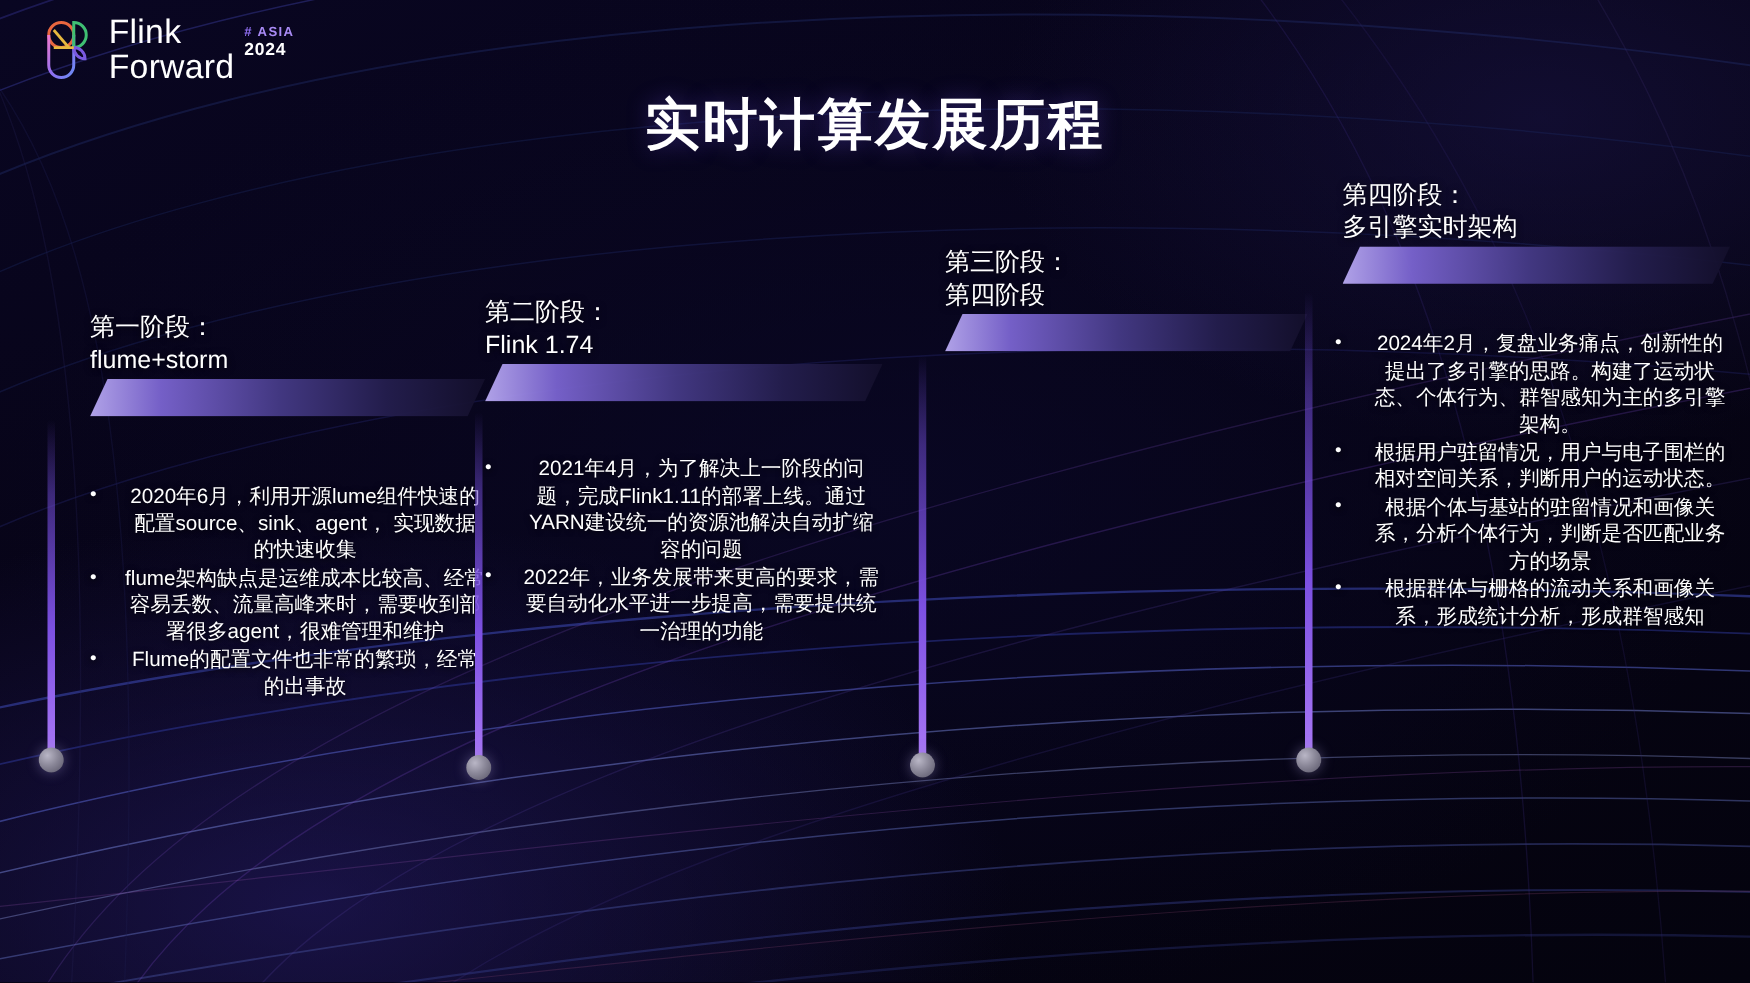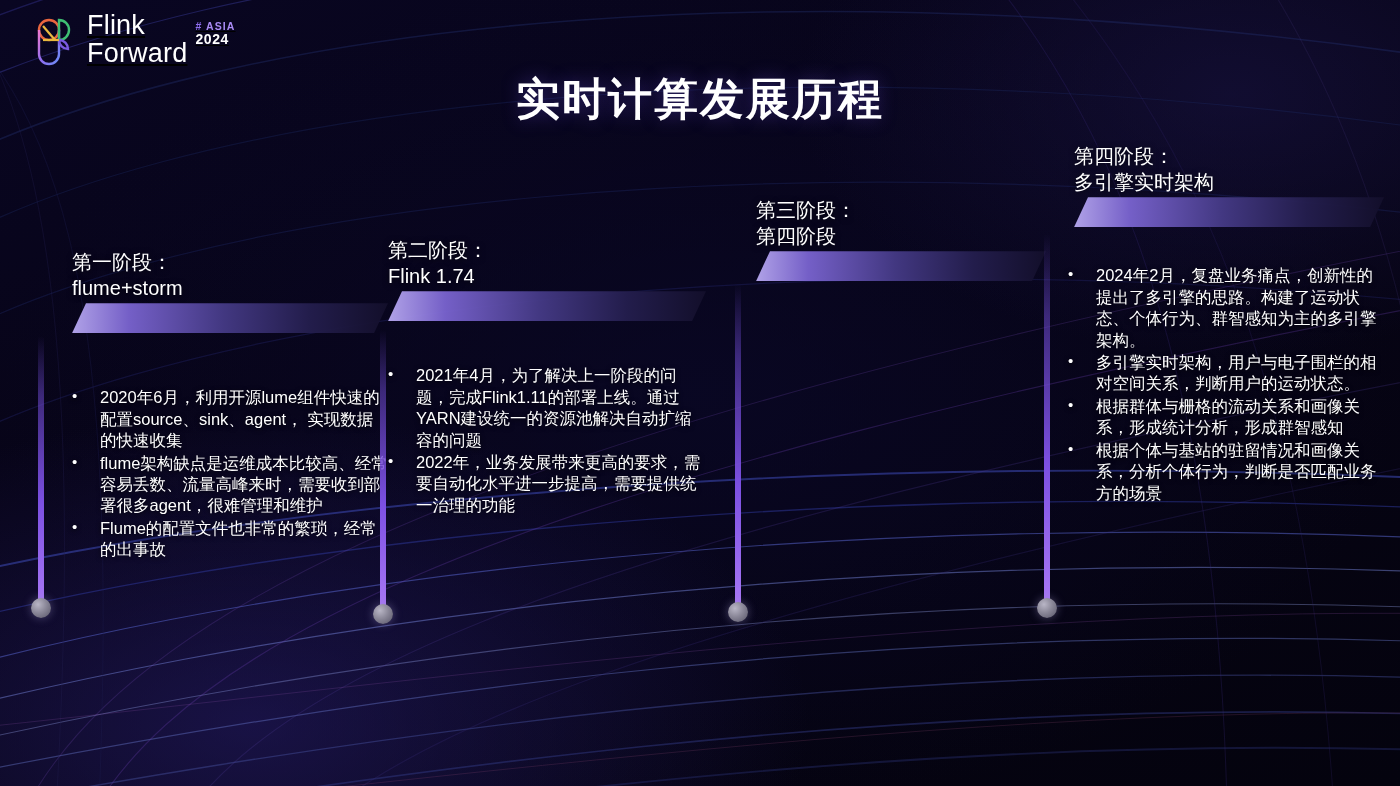--- a/index.html
+++ b/index.html
@@ -23,7 +23,7 @@
   .streaks svg{ width:100%; height:100%; display:block; }
 
   
-  .logo{ position:absolute; left:33px; top:12px; display:flex; align-items:center; gap:10px;text-decoration:underline; }
+  .logo{ position:absolute; left:33px; top:12px; display:flex; gap:10px; }
   .logo-mark{ width:44px; height:52px; }
   .logo-words{ display:flex; align-items:flex-start; }
   .logo-text{ color:#fff; font-size:27px; line-height:1.02; font-weight:400; letter-spacing:.2px; }

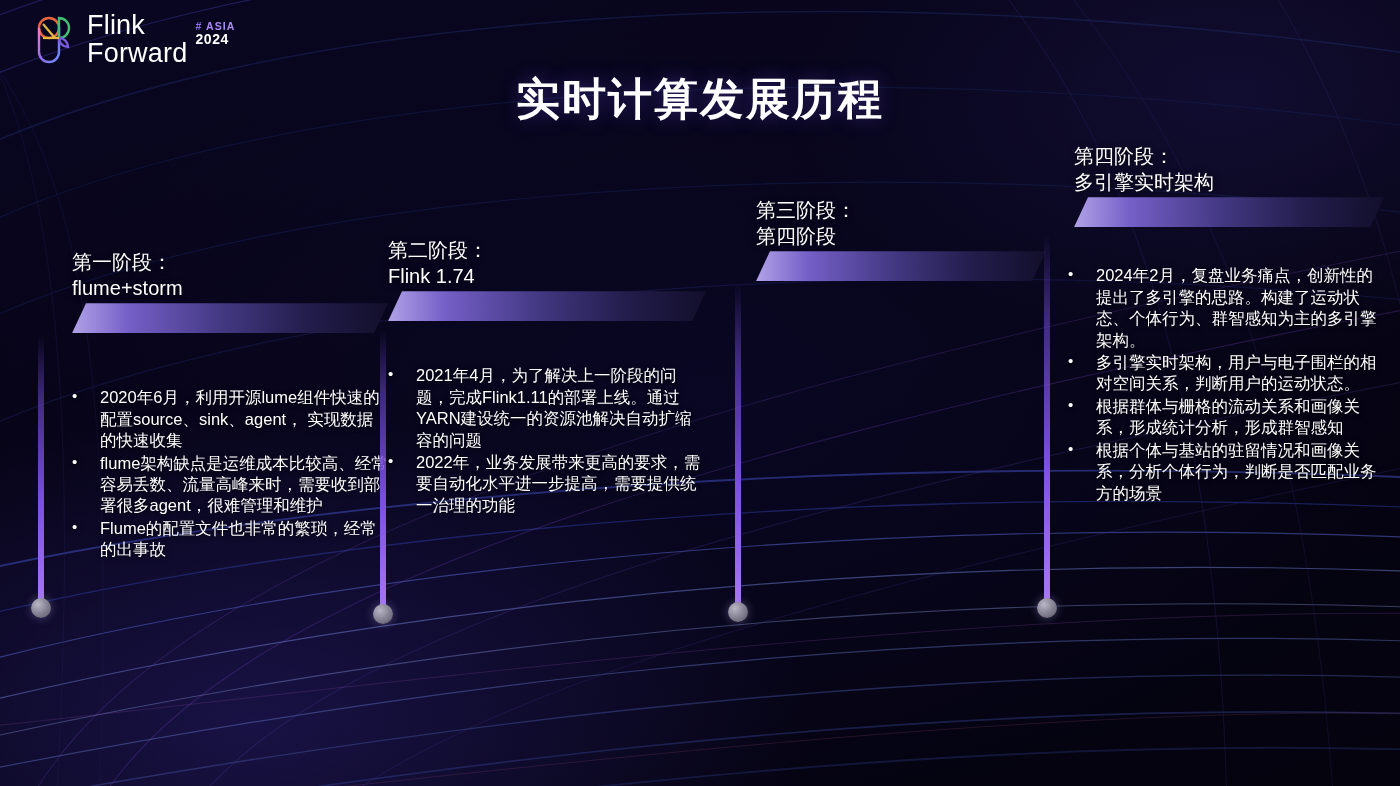--- a/index.html
+++ b/index.html
@@ -53,7 +53,7 @@
   }
   ul.bullets{ list-style:none; color:#ffffff; font-size:16.5px; line-height:1.30; }
   ul.bullets li{ position:relative; padding-left:34px; margin-bottom:1px;
-                 text-shadow:0 1px 5px rgba(0,0,0,.85); }
+                 text-shadow:0 1px 5px rgba(0,0,0,.85);text-align:center; }
   ul.bullets li::before{
     content:"\2022"; position:absolute; left:6px; top:-1px; color:#ffffff; font-size:15px;
   }

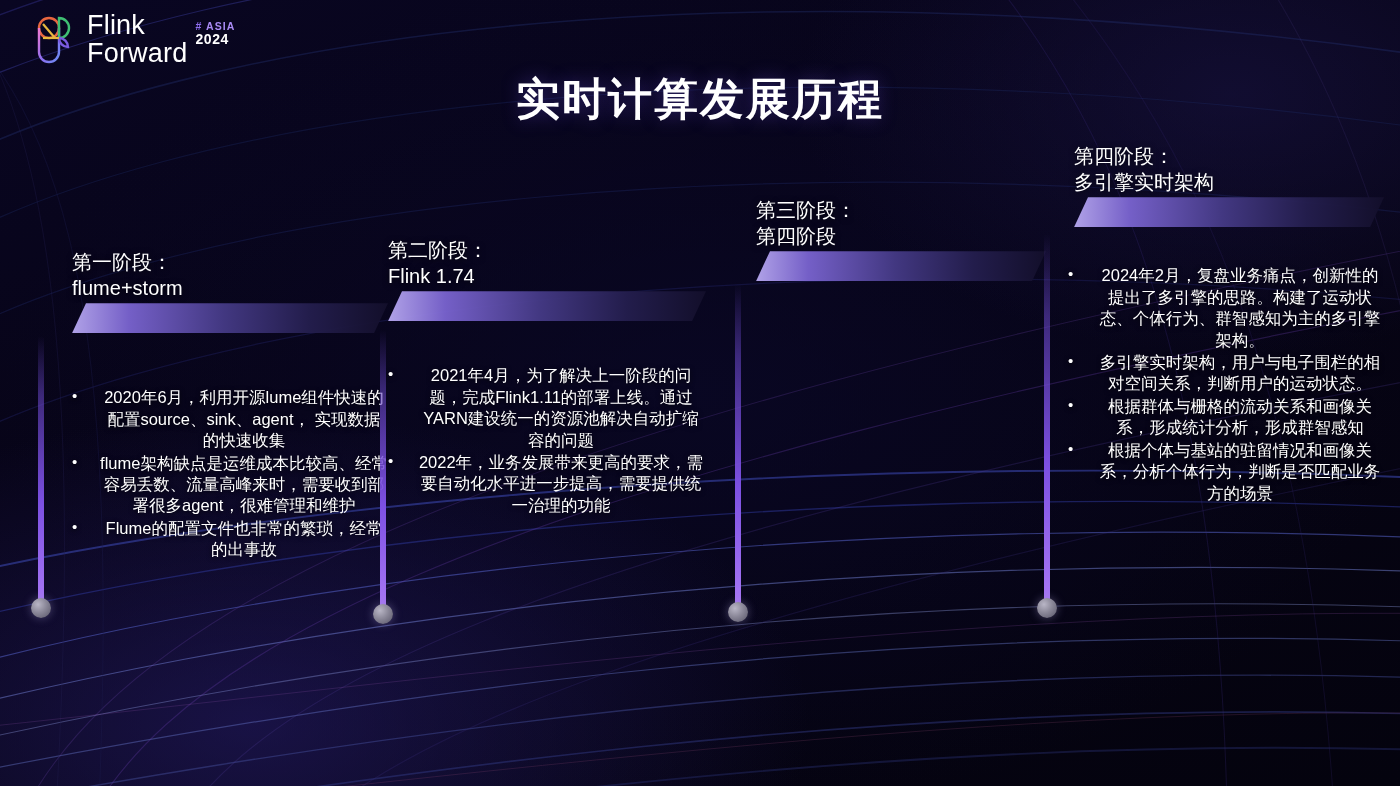--- a/index.html
+++ b/index.html
@@ -181,7 +181,7 @@
     <div class="band"></div>
     <ul class="bullets" style="margin-top:38px; margin-left:-12px;">
       <li>2024年2月，复盘业务痛点，创新性的提出了多引擎的思路。构建了运动状态、个体行为、群智感知为主的多引擎架构。</li>
-      <li>多引擎实时架构，用户与电子围栏的相对空间关系，判断用户的运动状态。</li>
+      <li>根据用户驻留情况，用户与电子围栏的相对空间关系，判断用户的运动状态。</li>
       <li>根据群体与栅格的流动关系和画像关系，形成统计分析，形成群智感知</li>
       <li>根据个体与基站的驻留情况和画像关系，分析个体行为，判断是否匹配业务方的场景</li>
     </ul>

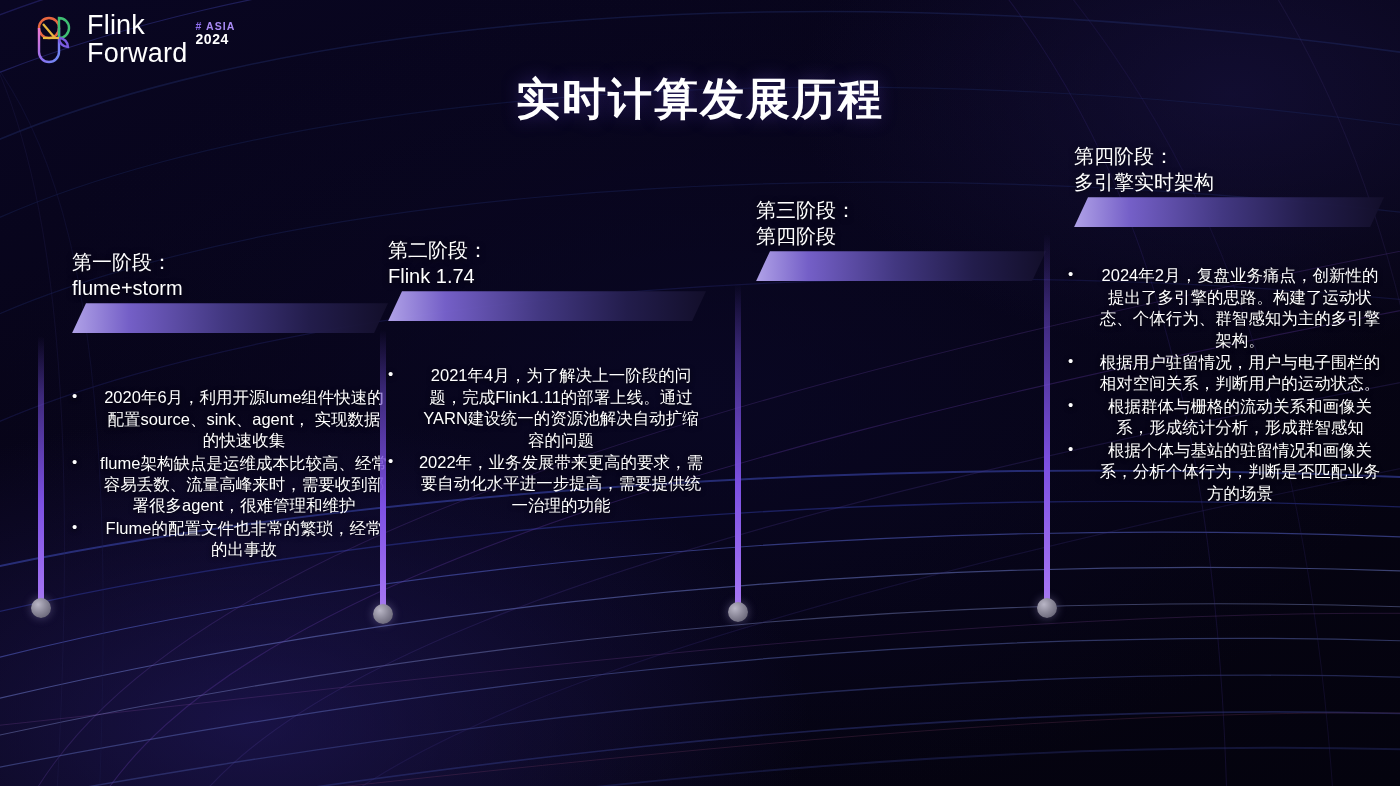--- a/index.html
+++ b/index.html
@@ -182,8 +182,8 @@
     <ul class="bullets" style="margin-top:38px; margin-left:-12px;">
       <li>2024年2月，复盘业务痛点，创新性的提出了多引擎的思路。构建了运动状态、个体行为、群智感知为主的多引擎架构。</li>
       <li>根据用户驻留情况，用户与电子围栏的相对空间关系，判断用户的运动状态。</li>
+      <li>根据个体与基站的驻留情况和画像关系，分析个体行为，判断是否匹配业务方的场景</li>
       <li>根据群体与栅格的流动关系和画像关系，形成统计分析，形成群智感知</li>
-      <li>根据个体与基站的驻留情况和画像关系，分析个体行为，判断是否匹配业务方的场景</li>
     </ul>
   </div>
   <div class="tline" style="left:1044px; top:234px; height:372px;"></div>

